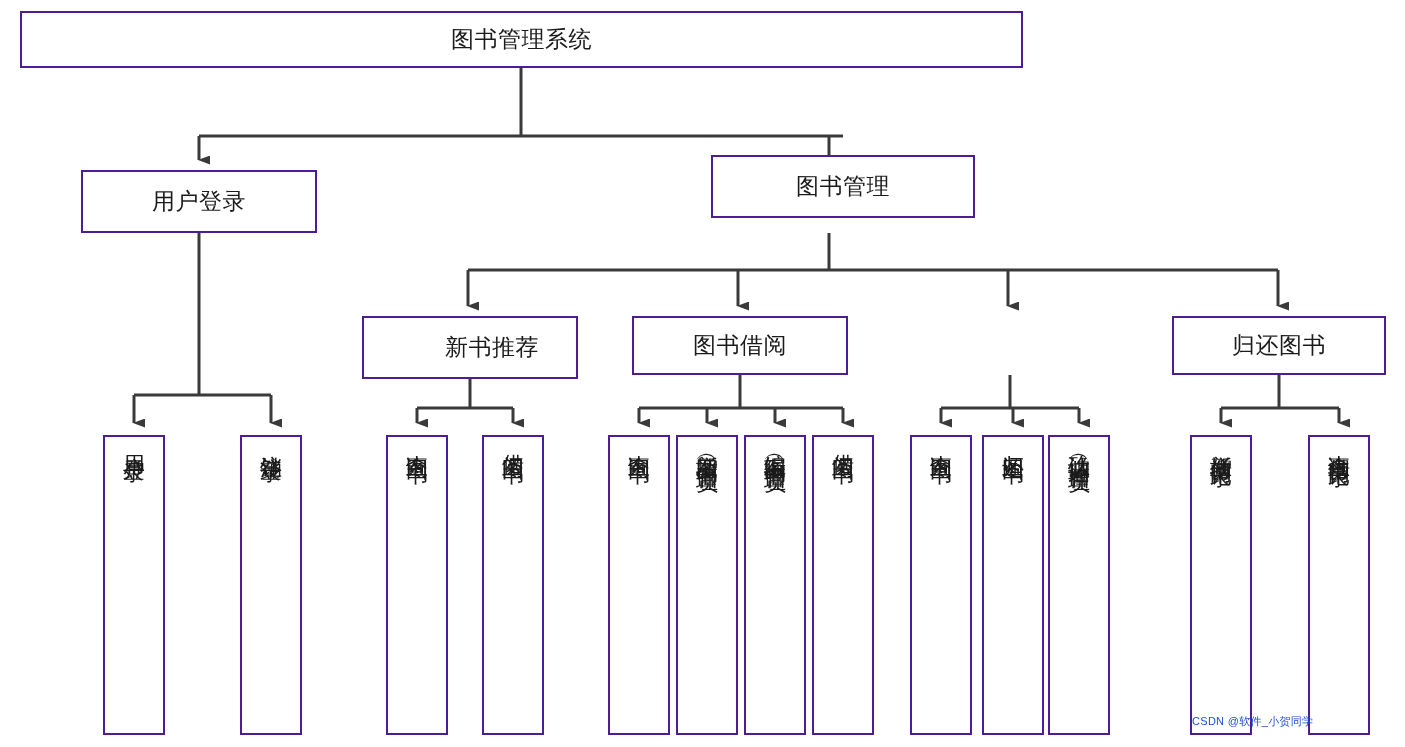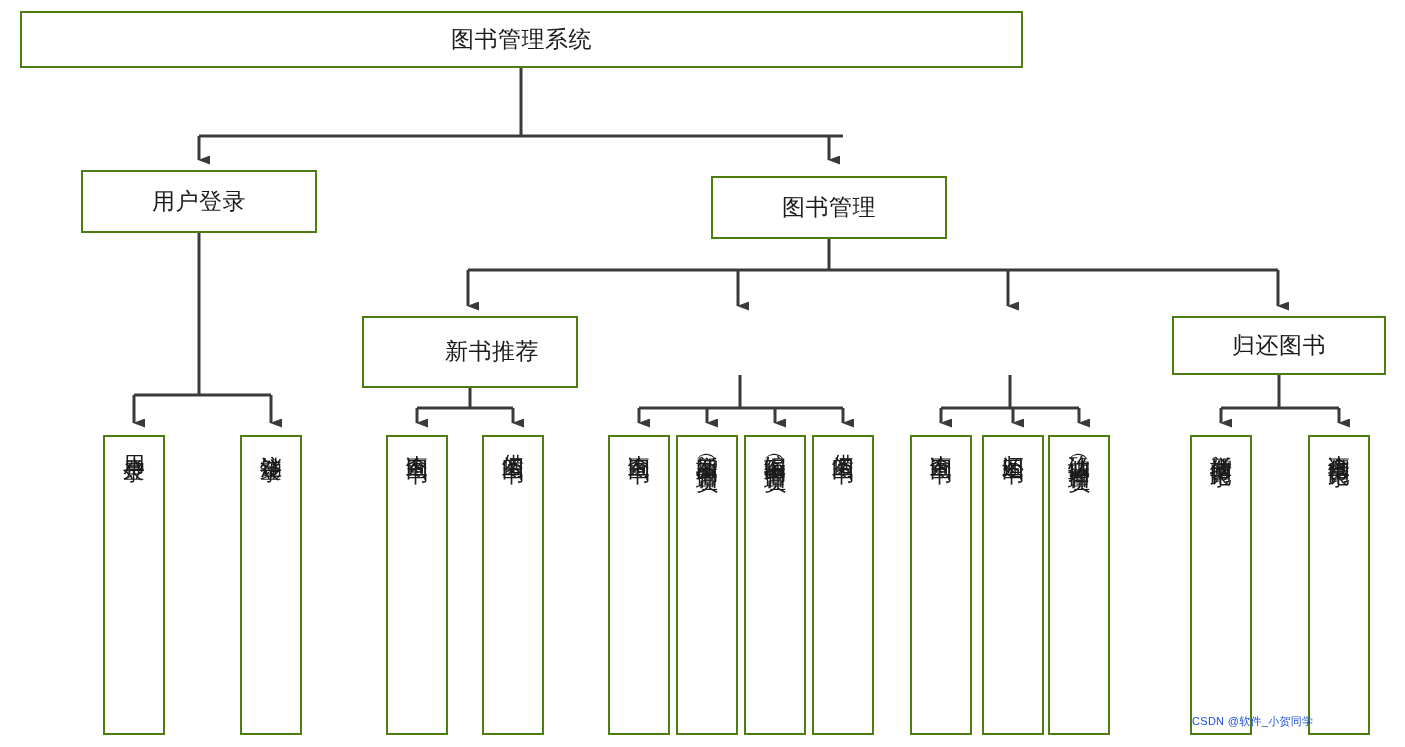--- a/index.html
+++ b/index.html
@@ -28,7 +28,7 @@
   .node {
     position: absolute;
     box-sizing: border-box;
-    border: 2px solid #4d7c0f;
+    border: 2px solid #4c1d95;
     background: #ffffff;
     display: flex;
     align-items: center;

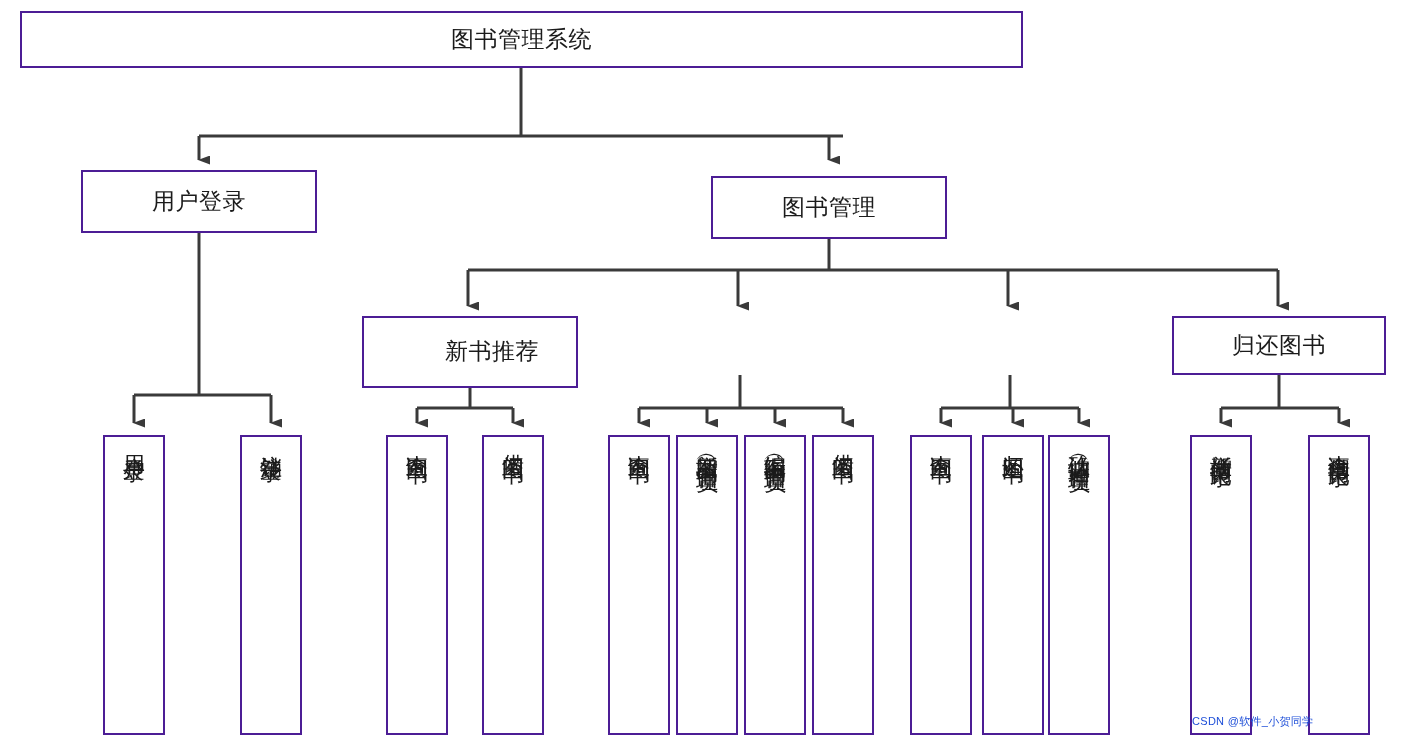--- a/index.html
+++ b/index.html
@@ -130,7 +130,7 @@
     <span class="node-label">用户登录</span>
   </div>
 
-  <div class="node horiz" style="left:711px; top:176px; width:236px; height:63px;">
+  <div class="node horiz" style="left:711px; top:155px; width:264px; height:63px;">
     <span class="node-label">图书管理</span>
   </div>
 

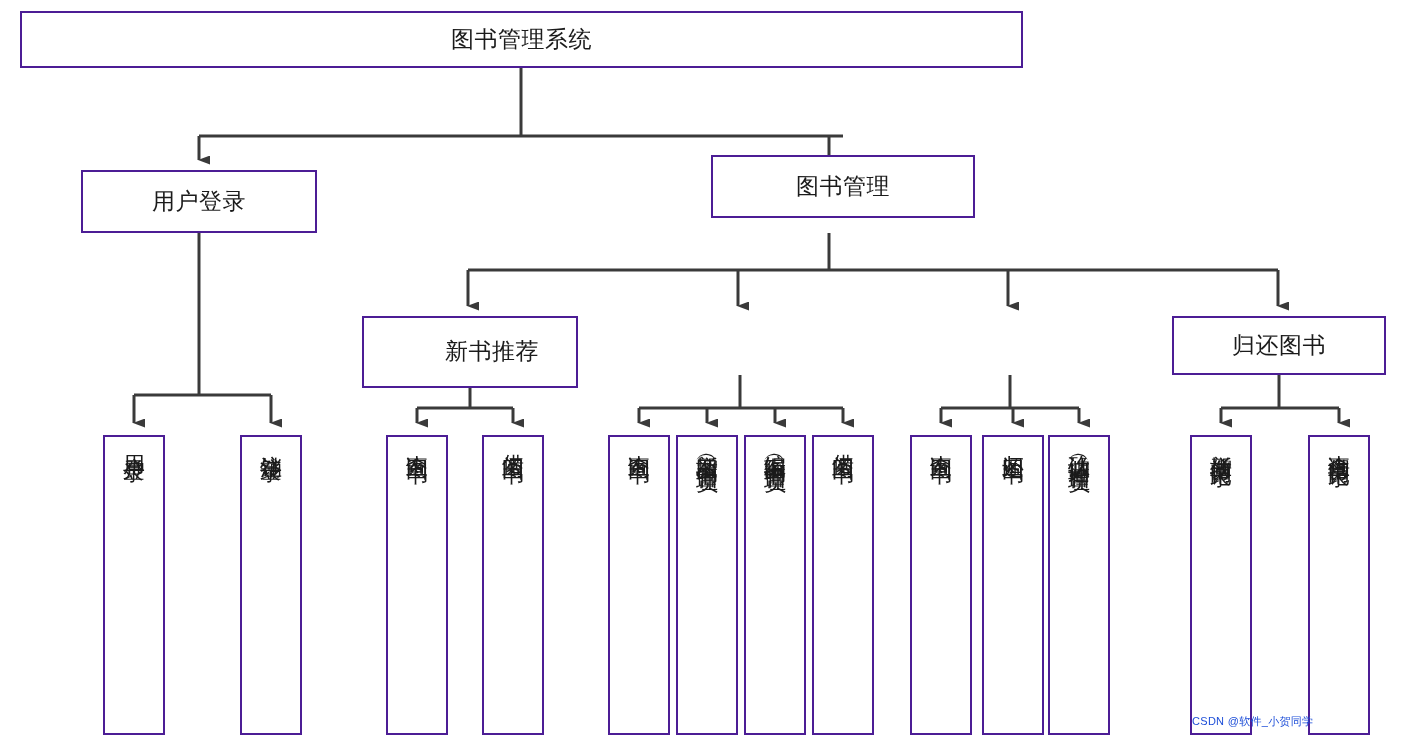--- a/index.html
+++ b/index.html
@@ -134,7 +134,7 @@
     <span class="node-label">图书管理</span>
   </div>
 
-  <div class="node horiz" style="left:362px; top:316px; width:216px; height:72px;padding-left:44px;">
+  <div class="node horiz" style="left:362px; top:316px; width:216px; height:63px;padding-left:44px;">
     <span class="node-label">新书推荐</span>
   </div>
 

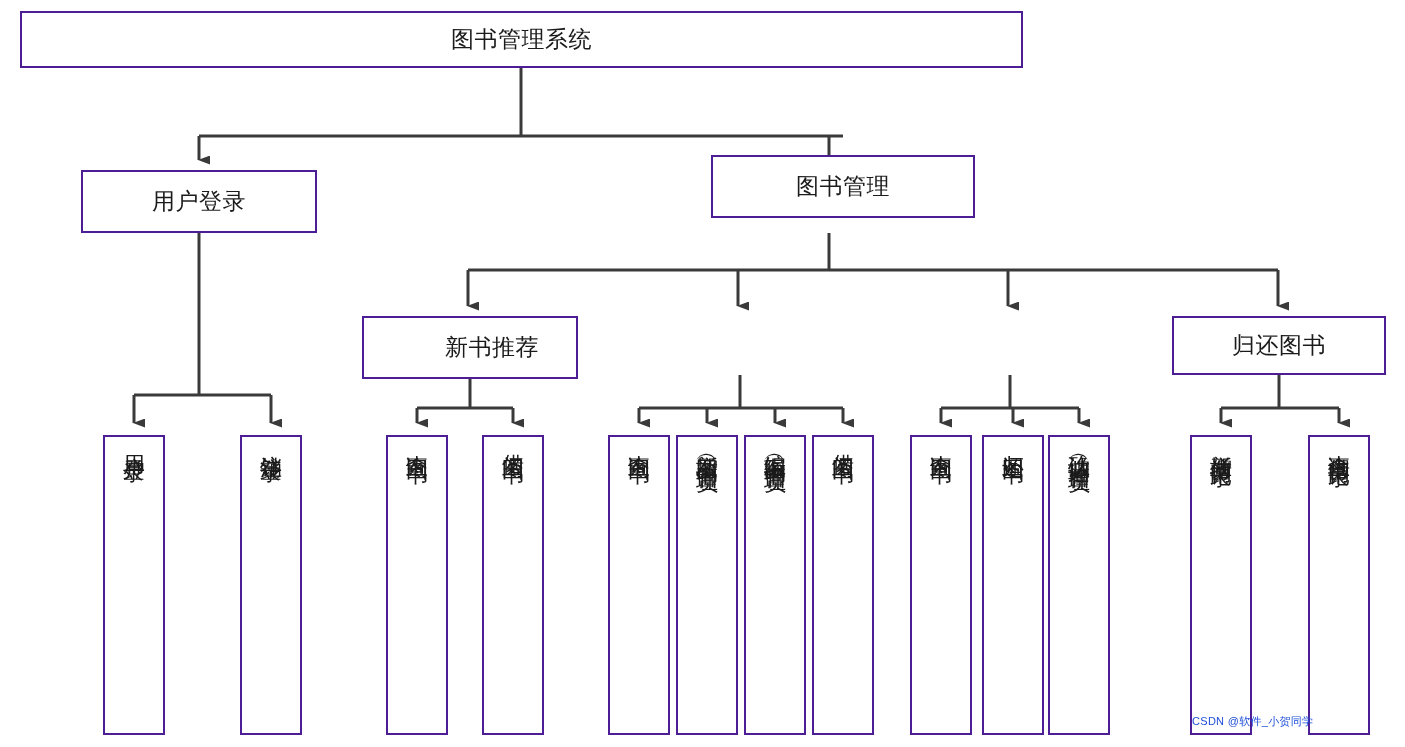--- a/index.html
+++ b/index.html
@@ -138,6 +138,9 @@
     <span class="node-label">新书推荐</span>
   </div>
 
+  <div class="node horiz" style="left:632px; top:316px; width:216px; height:59px;">
+    <span class="node-label">图书借阅</span>
+  </div>
 
 
   <div class="node horiz" style="left:1172px; top:316px; width:214px; height:59px;">

